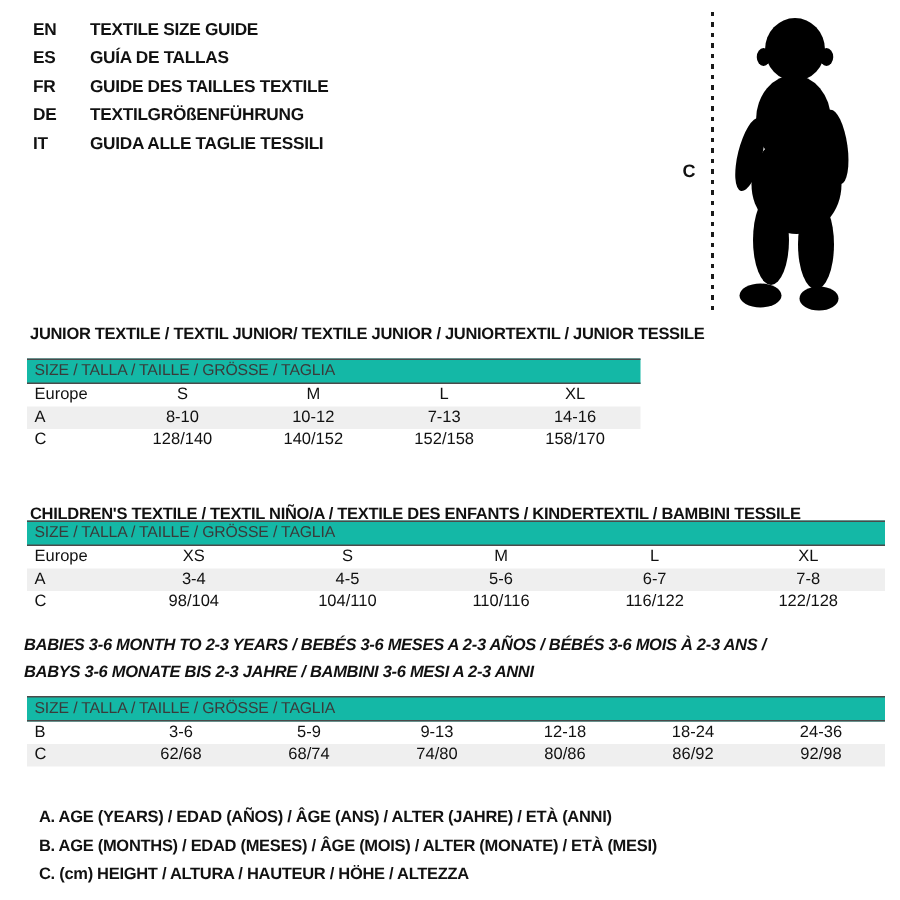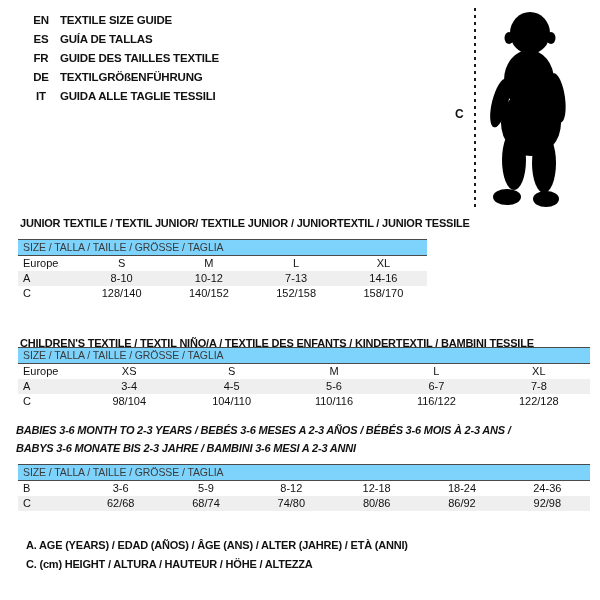--- a/index.html
+++ b/index.html
@@ -9,7 +9,7 @@
   }
   
   .lang-block{position:absolute;left:22px;top:11px;}
-  .lang-row{display:flex;height:19px;line-height:19px;font-weight:bold;font-size:11.5px;letter-spacing:-0.2px;text-align:center;}
+  .lang-row{display:flex;height:19px;line-height:19px;font-weight:bold;font-size:11.5px;letter-spacing:-0.2px;}
   .lang-code{width:38px;}
   
   .dash-line{position:absolute;left:474px;top:8px;width:2px;height:200px;

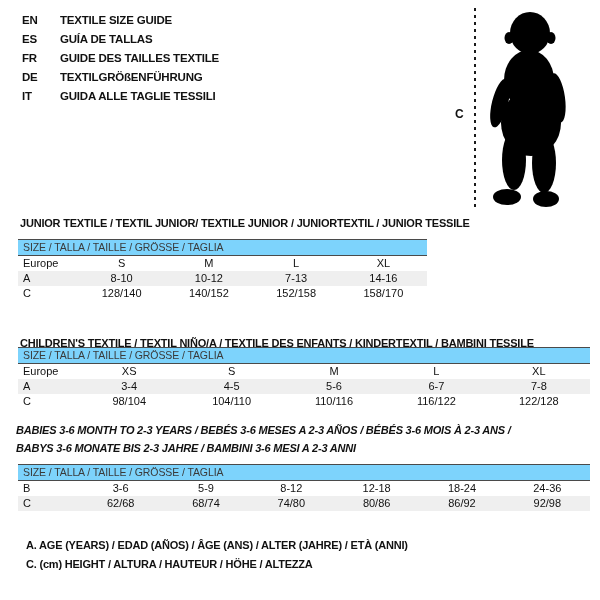--- a/index.html
+++ b/index.html
@@ -20,7 +20,7 @@
   .section-title{position:absolute;font-weight:bold;font-size:11px;letter-spacing:-0.2px;line-height:18px;white-space:nowrap;}
   
   .size-table{position:absolute;font-size:11px;}
-  .size-bar{height:15px;line-height:15px;background:#7dd3fc;
+  .size-bar{height:15px;line-height:15px;background:#14b8a6;
     border-top:1px solid #4a4a4a;border-bottom:1px solid #4a4a4a;
     color:#3a3a3a;padding-left:5px;font-size:10.5px;letter-spacing:-0.1px;}
   .trow{display:flex;height:15px;line-height:15px;}

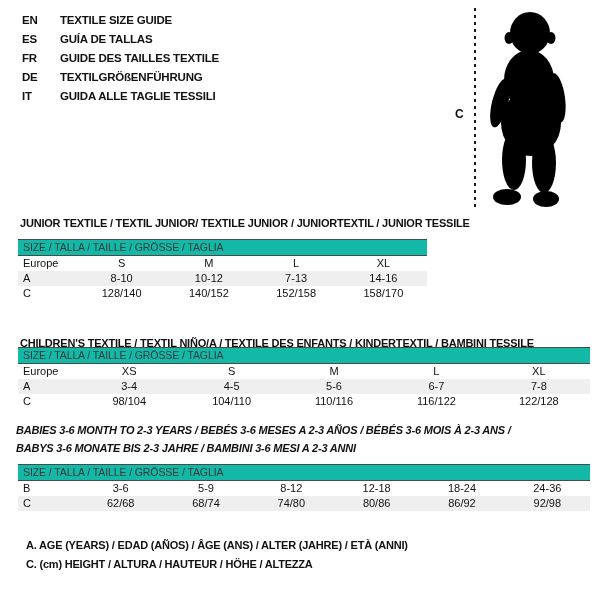--- a/index.html
+++ b/index.html
@@ -156,7 +156,7 @@
         <div class="tcell label">B</div>
         <div class="tcell">3-6</div>
         <div class="tcell">5-9</div>
-        <div class="tcell">8-12</div>
+        <div class="tcell">9-13</div>
         <div class="tcell">12-18</div>
         <div class="tcell">18-24</div>
         <div class="tcell">24-36</div>

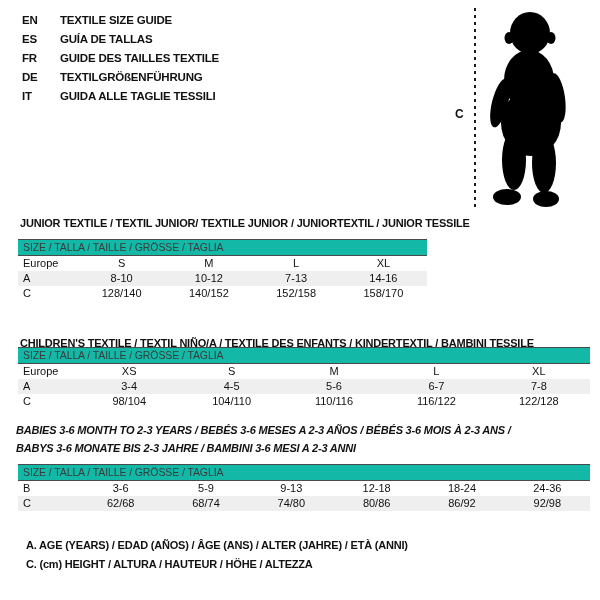--- a/index.html
+++ b/index.html
@@ -175,6 +175,7 @@
 
 <div class="footnotes">
   <div class="footnote">A. AGE (YEARS) / EDAD (AÑOS) / ÂGE (ANS) / ALTER (JAHRE) / ETÀ (ANNI)</div>
+  <div class="footnote">B. AGE (MONTHS) / EDAD (MESES) / ÂGE (MOIS) / ALTER (MONATE) / ETÀ (MESI)</div>
   <div class="footnote">C. (cm) HEIGHT / ALTURA / HAUTEUR / HÖHE / ALTEZZA</div>
 </div>
 

